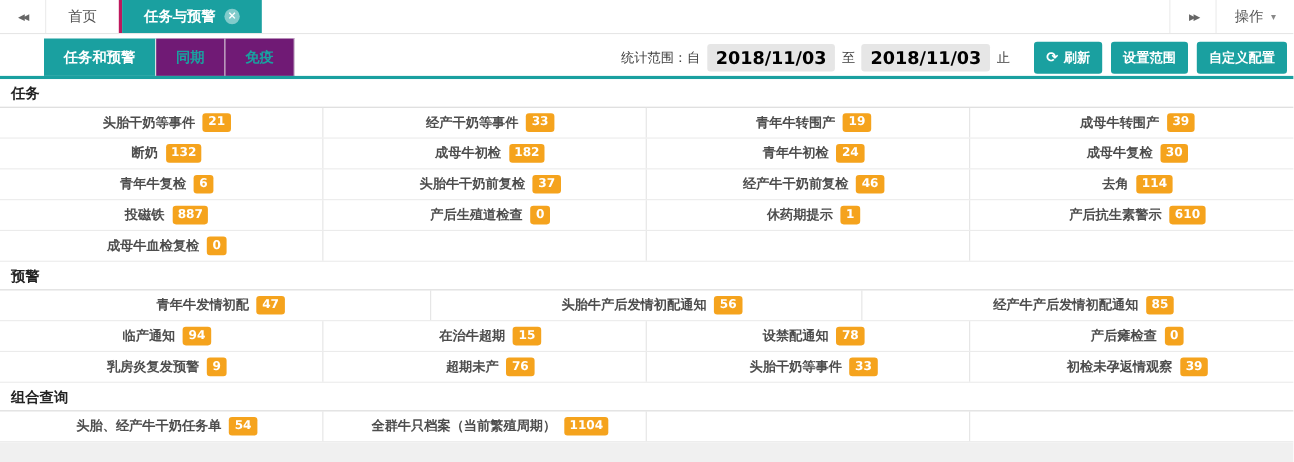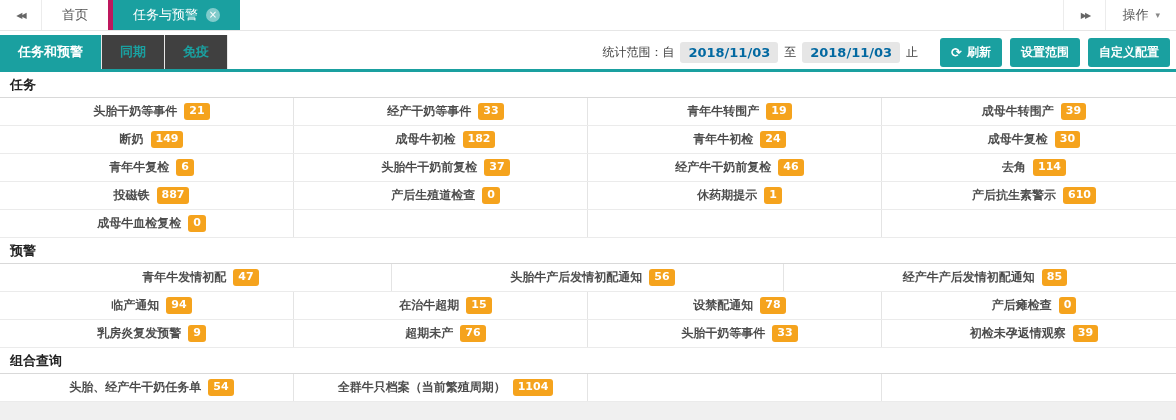--- a/index.html
+++ b/index.html
@@ -16,7 +16,7 @@
   .nav-btn.left  { border-right:1px solid #ececec; }
   .nav-btn.right { border-left:1px solid #ececec; margin-left:auto; }
   .dbl { font-size:8px; letter-spacing:-2px; color:#666; }
-  .top-tab { padding:0 20px; display:flex; align-items:center; gap:8px; font-size:13px; color:#555; border-right:5px solid #be185d; cursor:pointer; white-space:nowrap; }
+  .top-tab { padding:0 20px; display:flex; align-items:center; gap:8px; font-size:13px; color:#555; border-right:3px solid #be185d; cursor:pointer; white-space:nowrap; }
   .top-tab.active { background:var(--accent); color:#fff; font-weight:normal; border-right:none;align-items:center; }
   .close-circle { width:14px; height:14px; border-radius:50%; background:rgba(255,255,255,.45); color:#fff;
                   font-size:10px; line-height:14px; text-align:center; display:inline-block; }

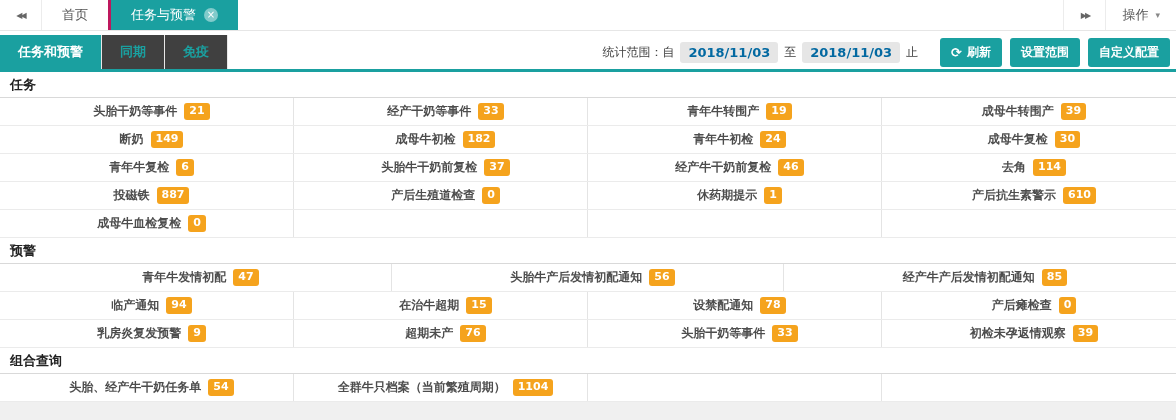--- a/index.html
+++ b/index.html
@@ -17,7 +17,7 @@
   .nav-btn.right { border-left:1px solid #ececec; margin-left:auto; }
   .dbl { font-size:8px; letter-spacing:-2px; color:#666; }
   .top-tab { padding:0 20px; display:flex; align-items:center; gap:8px; font-size:13px; color:#555; border-right:3px solid #be185d; cursor:pointer; white-space:nowrap; }
-  .top-tab.active { background:var(--accent); color:#fff; font-weight:normal; border-right:none;align-items:center; }
+  .top-tab.active { background:var(--accent); color:#fff; font-weight:bold; border-right:none;align-items:center; }
   .close-circle { width:14px; height:14px; border-radius:50%; background:rgba(255,255,255,.45); color:#fff;
                   font-size:10px; line-height:14px; text-align:center; display:inline-block; }
   .ops { padding:0 16px; display:flex; align-items:center; gap:7px; color:#555; font-size:13px; border-left:1px solid #ececec; cursor:pointer;font-family:Liberation Serif, serif; }

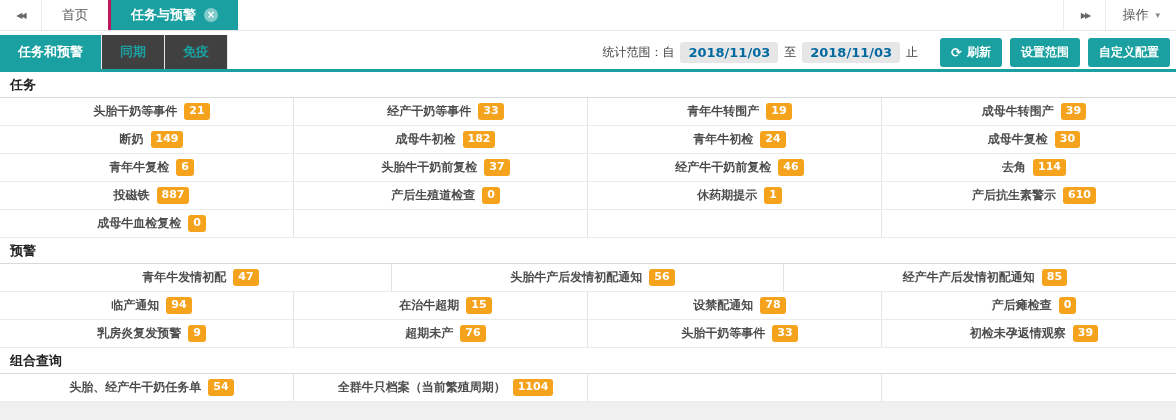--- a/index.html
+++ b/index.html
@@ -27,7 +27,7 @@
   .tabstrip { height:34px; margin-top:4px; display:flex; align-items:stretch; background:#fff; padding-right:6px; }
   .sub-tab { padding:0 18px; display:flex; align-items:center; font-size:13px; font-weight:bold;
              color:var(--accent); background:#404040; border-right:1px solid #e8e8e8; cursor:pointer; white-space:nowrap; }
-  .sub-tab.active { background:var(--accent); color:#fff; }
+  .sub-tab.active { background:var(--accent); color:#fff;margin-left:40px; }
   .strip-spacer { flex:1; }
   .range { display:flex; align-items:center; gap:6px; align-self:center; margin-right:14px; white-space:nowrap; }
   .range-label { font-size:12px; color:#404040; }

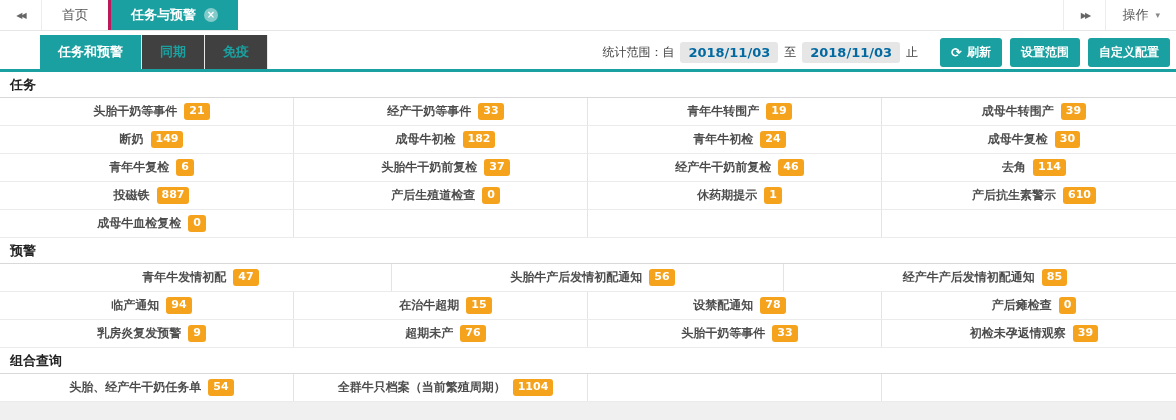--- a/index.html
+++ b/index.html
@@ -26,7 +26,7 @@
   
   .tabstrip { height:34px; margin-top:4px; display:flex; align-items:stretch; background:#fff; padding-right:6px; }
   .sub-tab { padding:0 18px; display:flex; align-items:center; font-size:13px; font-weight:bold;
-             color:var(--accent); background:#404040; border-right:1px solid #e8e8e8; cursor:pointer; white-space:nowrap; }
+             color:var(--accent); background:#701a75; border-right:1px solid #e8e8e8; cursor:pointer; white-space:nowrap; }
   .sub-tab.active { background:var(--accent); color:#fff;margin-left:40px; }
   .strip-spacer { flex:1; }
   .range { display:flex; align-items:center; gap:6px; align-self:center; margin-right:14px; white-space:nowrap; }

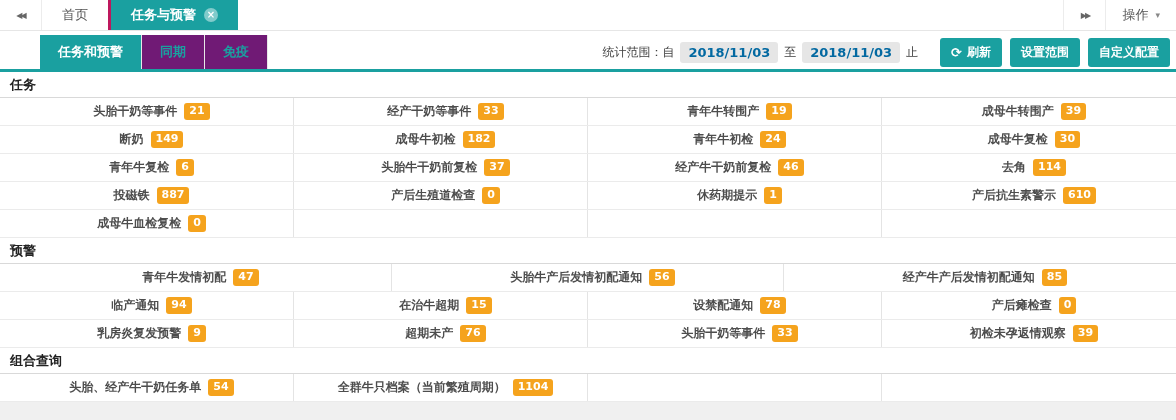--- a/index.html
+++ b/index.html
@@ -31,7 +31,7 @@
   .strip-spacer { flex:1; }
   .range { display:flex; align-items:center; gap:6px; align-self:center; margin-right:14px; white-space:nowrap; }
   .range-label { font-size:12px; color:#404040; }
-  .date-box { background:#e6e6e6; border-radius:3px; padding:3px 8px; font-size:13px; font-weight:bold; color:#0369a1; cursor:pointer; }
+  .date-box { background:#e6e6e6; border-radius:3px; padding:3px 8px; font-size:16px; font-weight:bold; color:#000000; cursor:pointer; }
   .btn { display:flex; align-items:center; gap:5px; align-self:center; margin-left:8px; border:none; cursor:pointer;
          background:var(--accent); color:#fff; font-size:12px; font-weight:bold; padding:6px 11px; border-radius:3px;
          font-family:inherit; white-space:nowrap; }

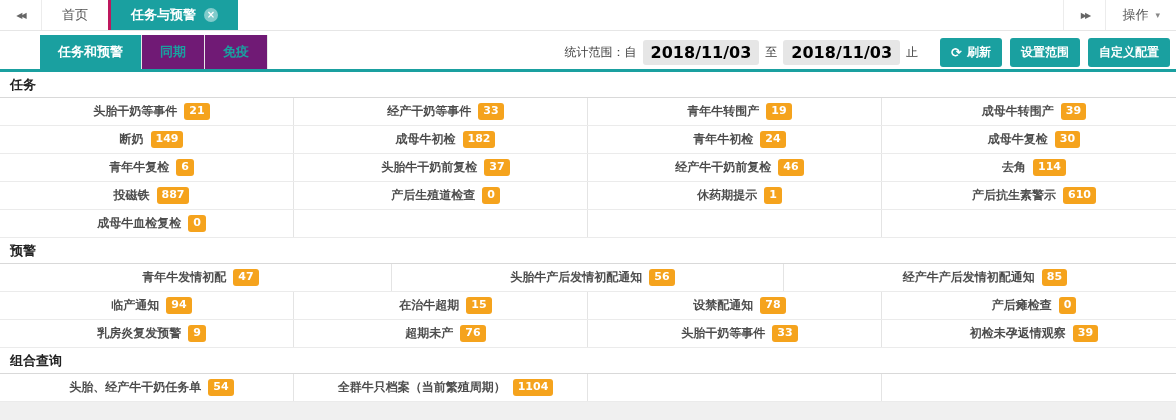--- a/index.html
+++ b/index.html
@@ -121,7 +121,7 @@
       <div class="grid-row">
         <div class="cell">
           <span class="cell-label">断奶</span>
-          <span class="badge">149</span>
+          <span class="badge">132</span>
         </div>
         <div class="cell">
           <span class="cell-label">成母牛初检</span>

